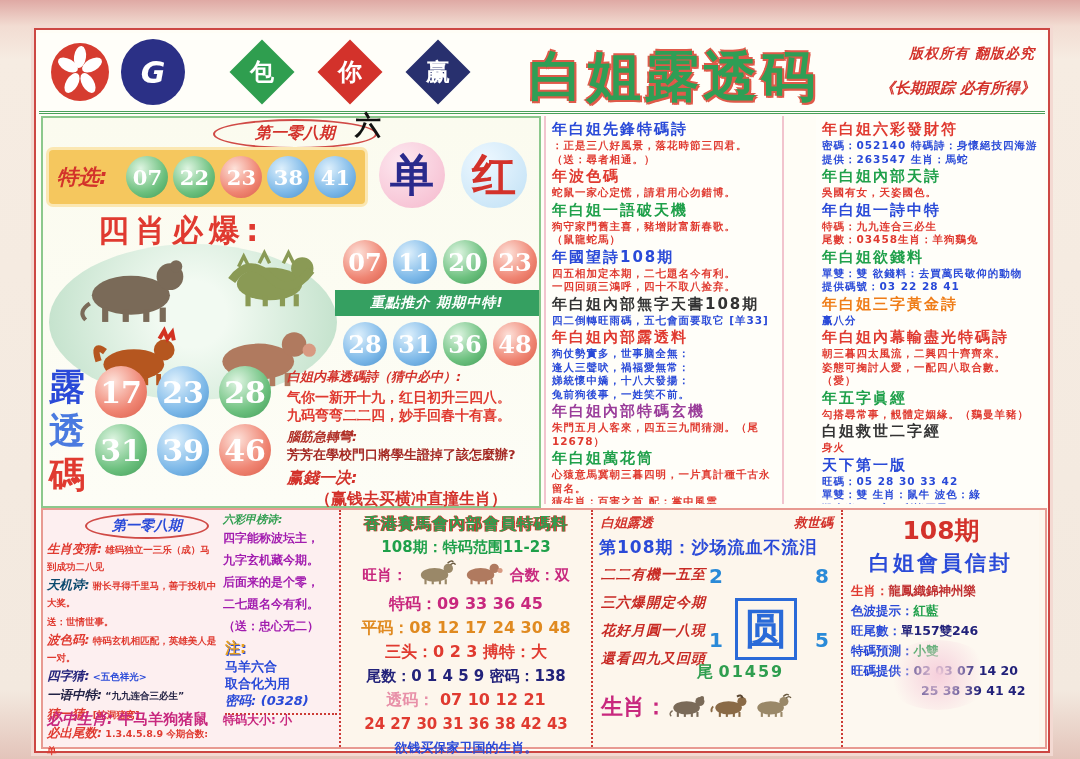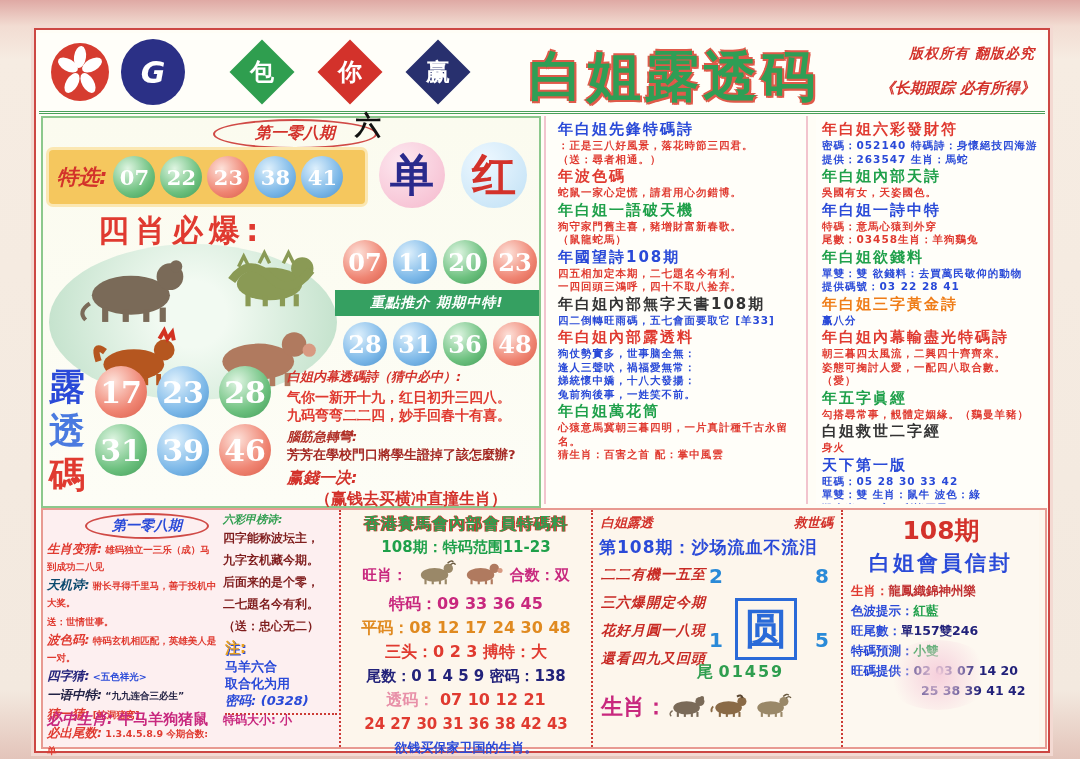--- a/index.html
+++ b/index.html
@@ -64,7 +64,7 @@
   .win-label{color:#d3322b;font-size:16px;font-weight:bold;font-style:italic;margin-top:4px;}
   .win-text{color:#d3322b;font-size:16px;font-weight:bold;margin-left:28px;}
   
-  .mid-col{position:absolute;left:508px;top:86px;width:264px;height:388px;padding:4px 12px;box-sizing:border-box;
+  .mid-col{position:absolute;left:508px;top:86px;width:240px;height:388px;padding:4px 6px;box-sizing:border-box;
            border-left:2px solid #f2c4ce;border-right:2px solid #f2c4ce;background:#fffef9;overflow:hidden;}
   .right-col{position:absolute;left:780px;top:86px;width:228px;height:388px;padding:4px 6px;box-sizing:border-box;
              background:#fffef9;overflow:hidden;}

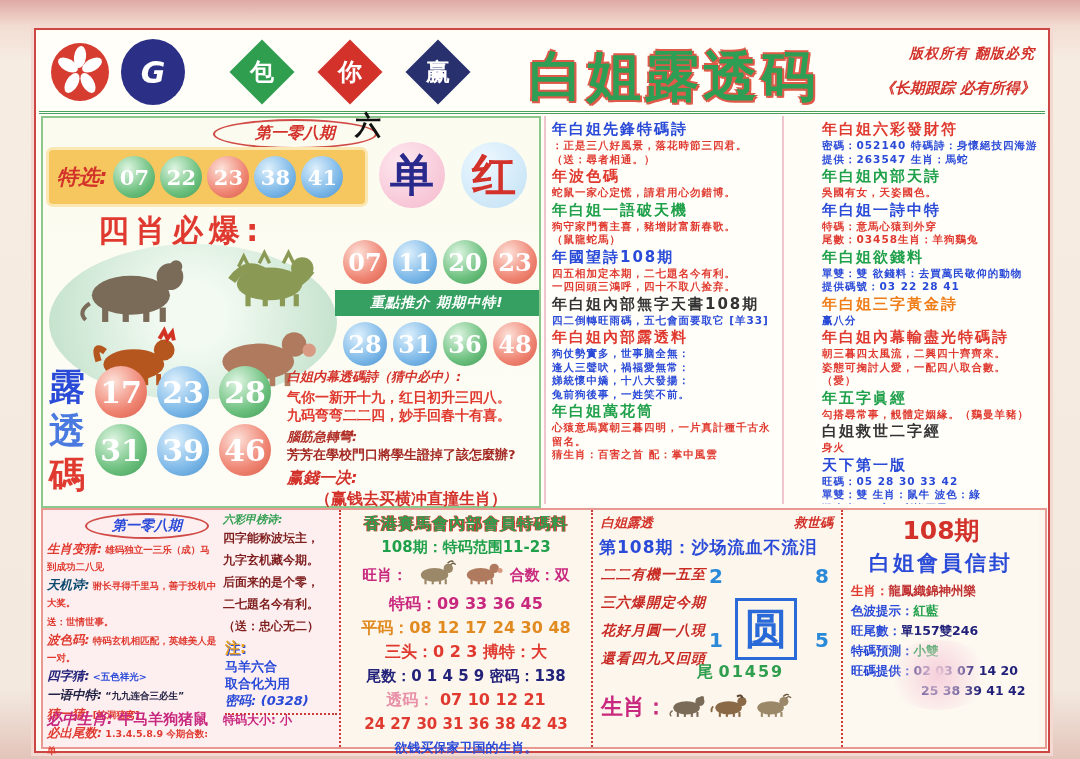--- a/index.html
+++ b/index.html
@@ -31,7 +31,7 @@
   .period-mark{position:absolute;right:-6px;top:-8px;color:#111;font-size:26px;font-weight:bold;font-style:normal;}
   .texuan{position:absolute;left:6px;top:32px;width:308px;height:54px;background:#f5c75e;border-radius:4px;
           box-shadow:0 0 0 3px #fbe7b2;display:flex;align-items:center;padding-left:8px;}
-  .texuan-label{color:#d3322b;font-size:21px;font-weight:bold;font-style:italic;margin-right:6px;white-space:nowrap;text-align:right;}
+  .texuan-label{color:#d3322b;font-size:21px;font-weight:bold;font-style:italic;margin-right:19px;white-space:nowrap;text-align:right;}
   .ball{border-radius:50%;color:#fff;font-weight:bold;display:inline-flex;align-items:center;justify-content:center;
         font-family:"DejaVu Serif","Liberation Serif",serif;}
   .ball.green{background:radial-gradient(circle at 35% 30%,#dff5e2,#6cc07e 60%,#3f9a55);}

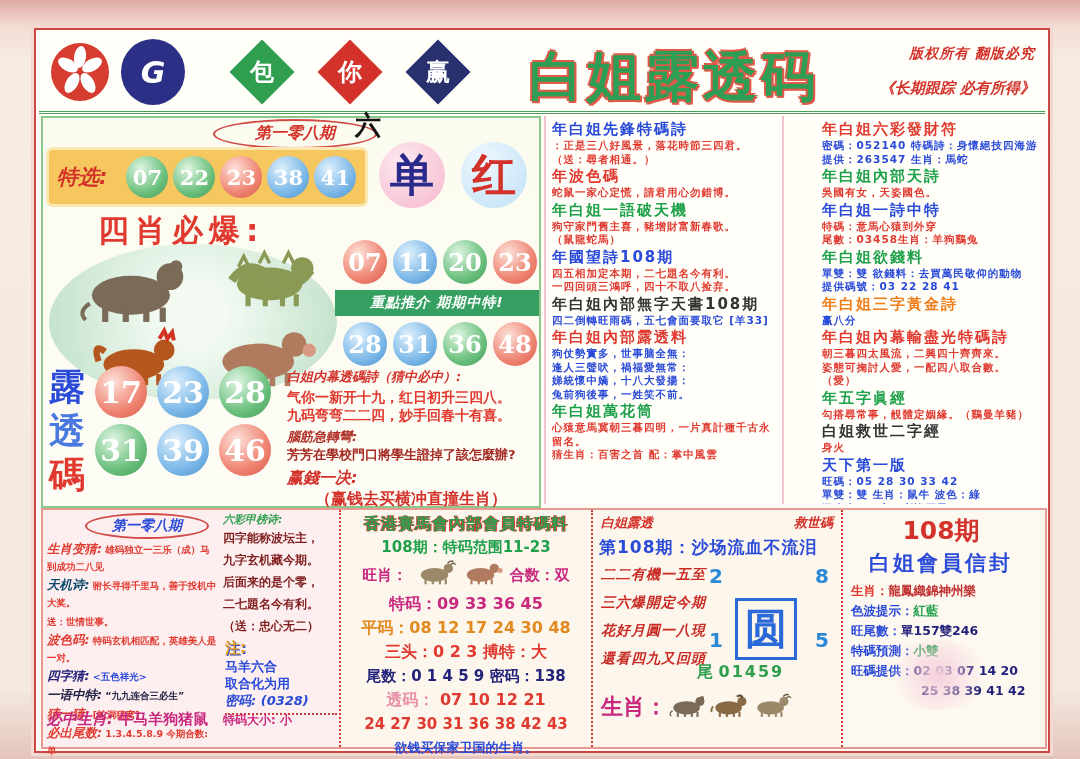--- a/index.html
+++ b/index.html
@@ -298,7 +298,7 @@
         </div>
         <div class="sec">
           <div class="sec-title" style="color: rgb(42, 74, 216);">年白姐一詩中特</div>
-          <div class="sec-line" style="color: rgb(224, 58, 48);">特碼：意馬心猿到外穿</div>
+          <div class="sec-line" style="color: rgb(224, 58, 48);">特碼：九九连合三必生</div>
           <div class="sec-line" style="color: rgb(224, 58, 48);">尾數：03458生肖：羊狗鷄兔</div>
         </div>
         <div class="sec">

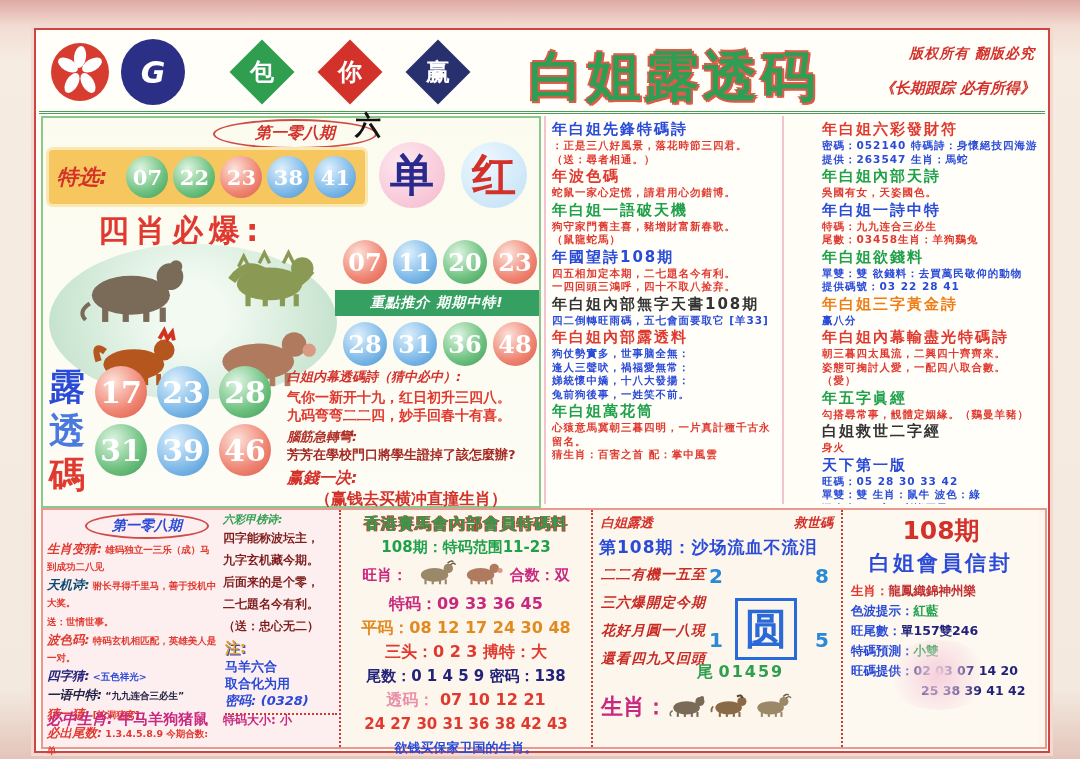--- a/index.html
+++ b/index.html
@@ -281,6 +281,10 @@
           <div class="sec-line" style="color: rgb(42, 74, 216);">兔前狗後事，一姓笑不前。</div>
         </div>
         <div class="sec">
+          <div class="sec-title" style="color: rgb(154, 61, 154);">年白姐內部特碼玄機</div>
+          <div class="sec-line" style="color: rgb(224, 58, 48);">朱門五月人客來，四五三九間猜測。（尾12678）</div>
+        </div>
+        <div class="sec">
           <div class="sec-title" style="color: rgb(31, 160, 74);">年白姐萬花筒</div>
           <div class="sec-line" style="color: rgb(224, 58, 48);">心猿意馬冀朝三暮四明，一片真計種千古永留名。</div>
           <div class="sec-line" style="color: rgb(224, 58, 48);">猜生肖：百害之首 配：掌中風雲</div>

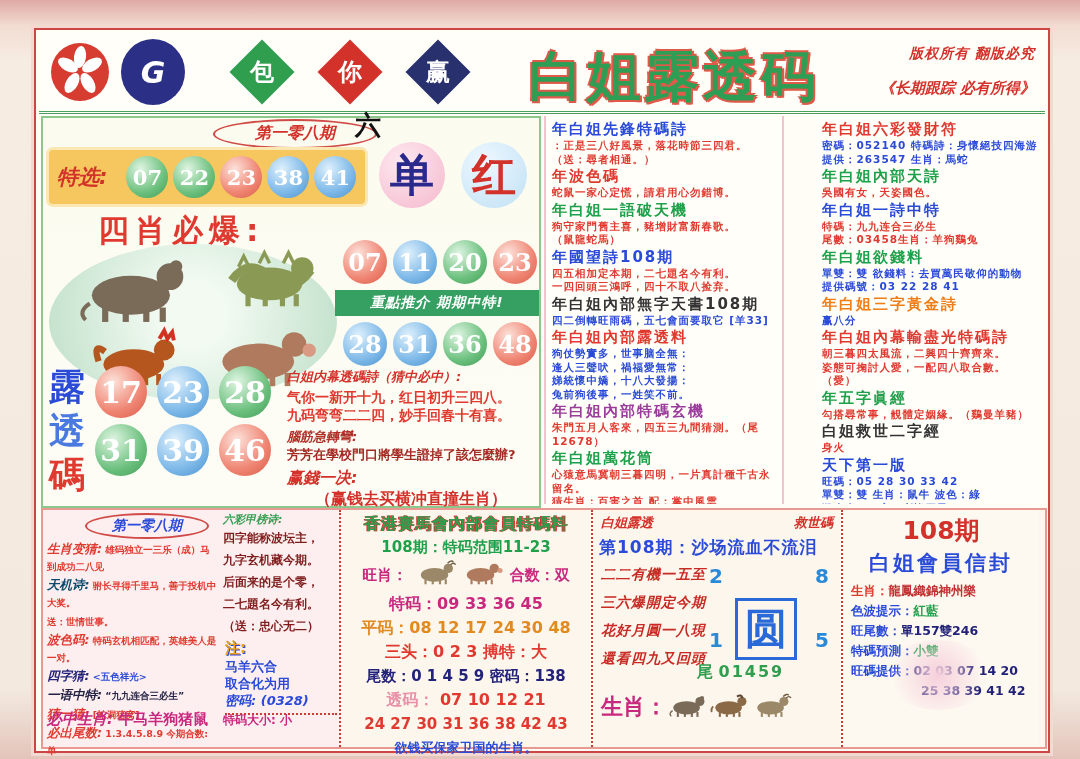--- a/index.html
+++ b/index.html
@@ -87,7 +87,7 @@
   .p1-val{font-size:9.5px;font-weight:bold;}
   .p1-right{position:absolute;left:180px;top:2px;width:114px;}
   .p1-right-title{color:#2f9e4f;font-size:11px;font-weight:bold;font-style:italic;}
-  .p1-right-line{color:#7f1d1d;font-size:12px;font-weight:bold;line-height:22px;}
+  .p1-right-line{color:#a21caf;font-size:12px;font-weight:bold;line-height:22px;}
   .p1-note{position:absolute;left:182px;top:128px;width:112px;}
   .p1-note-mark{color:#e8a020;font-size:15px;font-weight:bold;text-shadow:1px 1px #2a4ad8;}
   .p1-note-line{color:#2a4ad8;font-size:13px;font-weight:bold;line-height:17px;}

